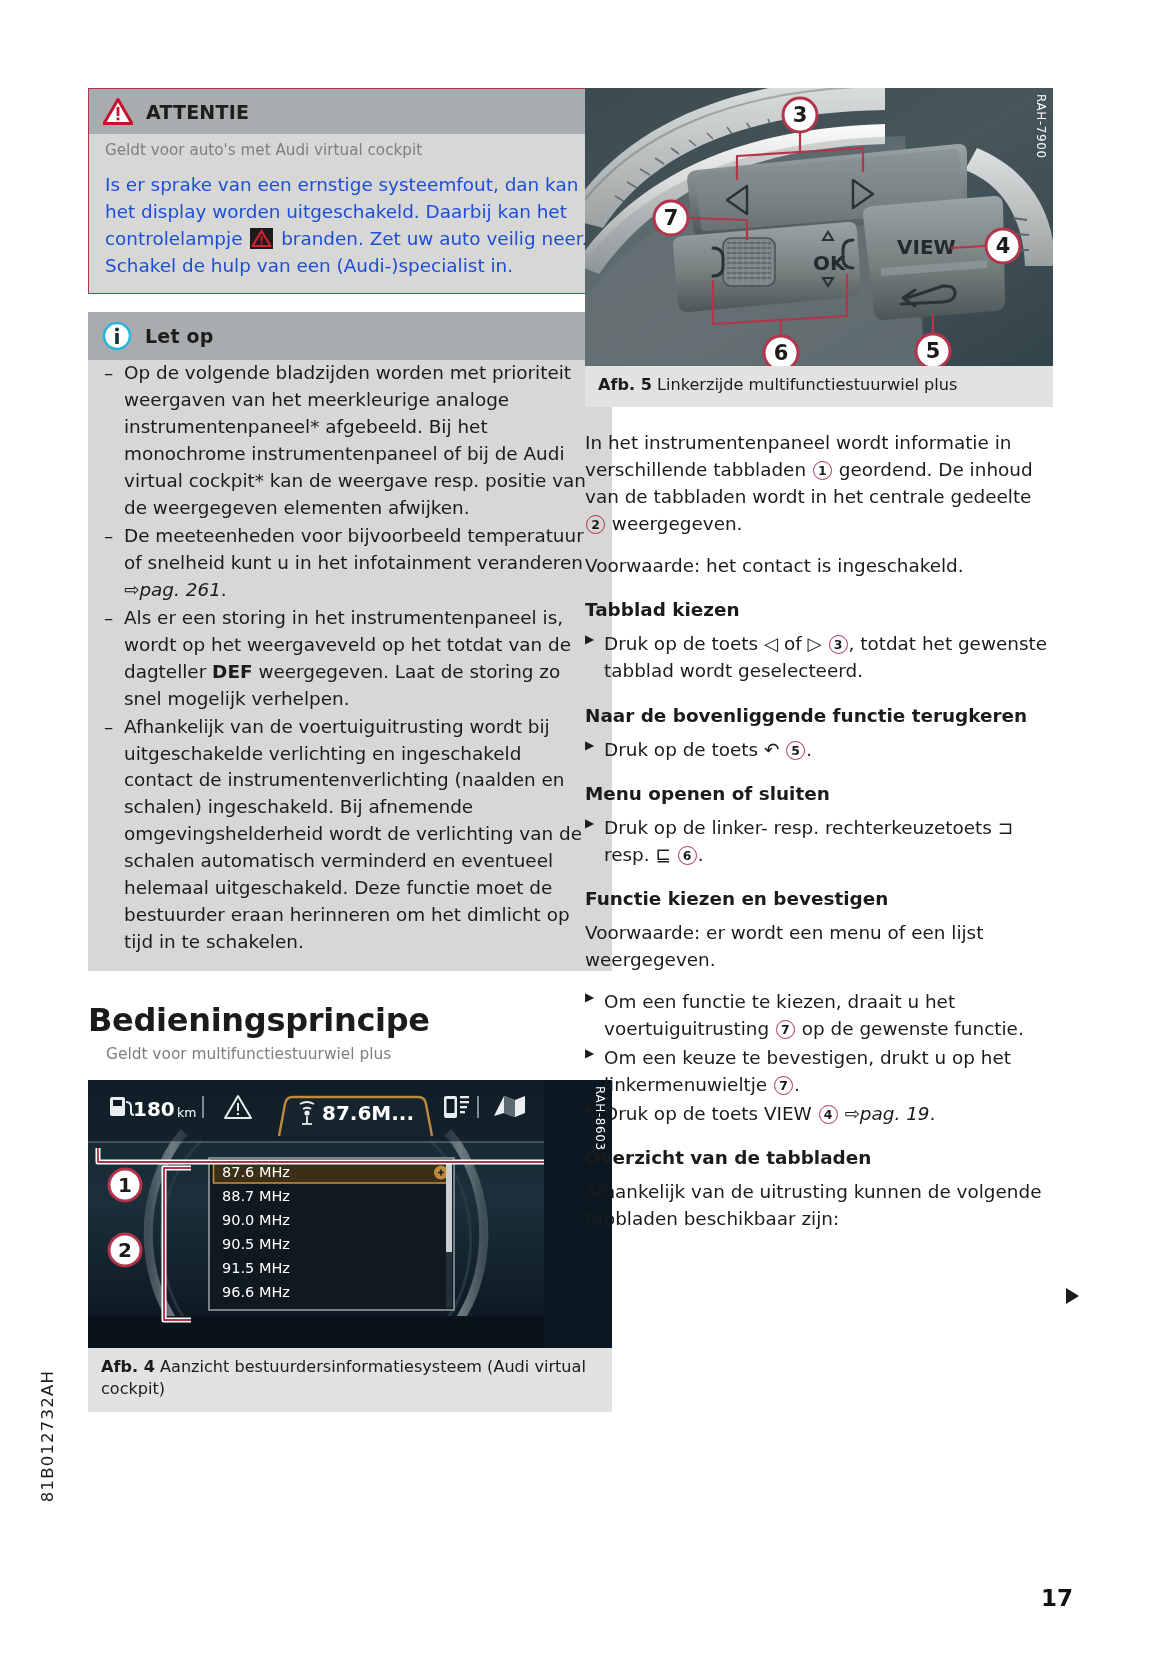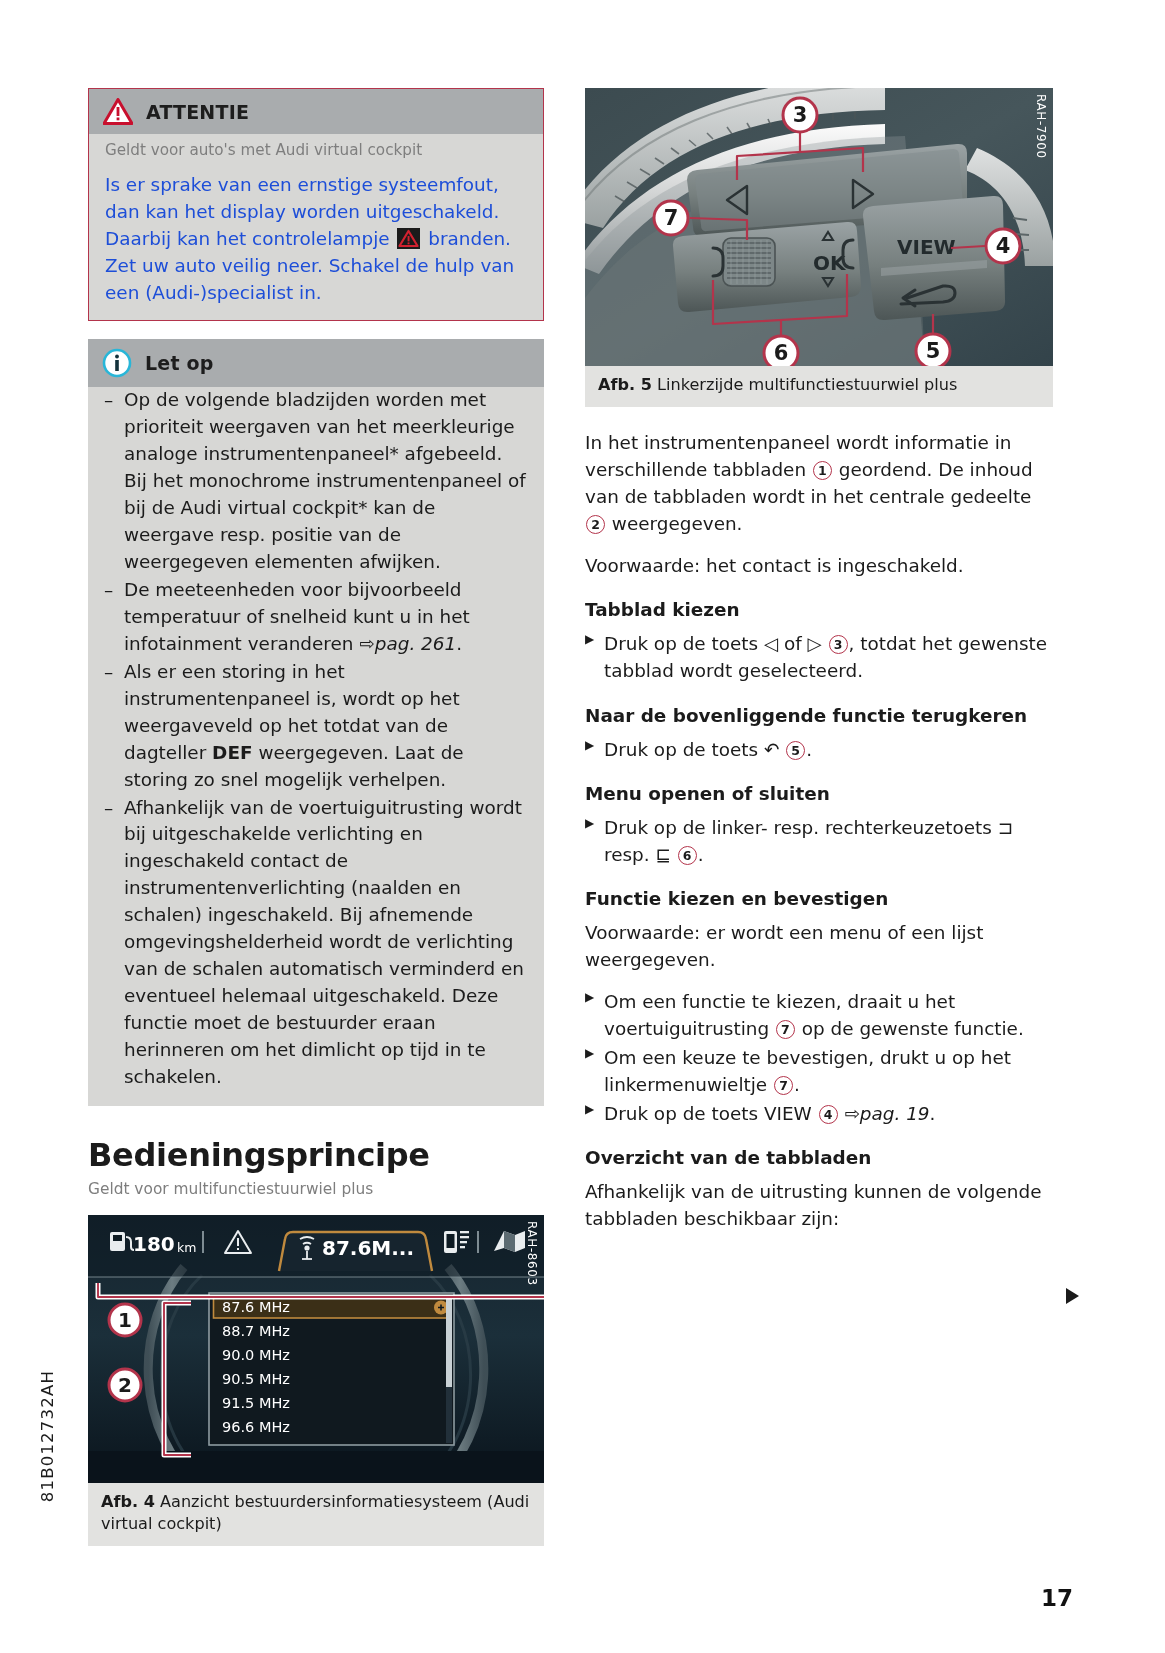--- a/index.html
+++ b/index.html
@@ -38,7 +38,7 @@
   }
 
   
-  .col-left  { position: absolute; left: 88px;  top: 88px; width: 456px; border-radius: 17px; }
+  .col-left  { position: absolute; left: 88px;  top: 88px; width: 524px; border-radius: 17px; }
   .col-right { position: absolute; left: 585px; top: 88px; width: 468px; }
 
   

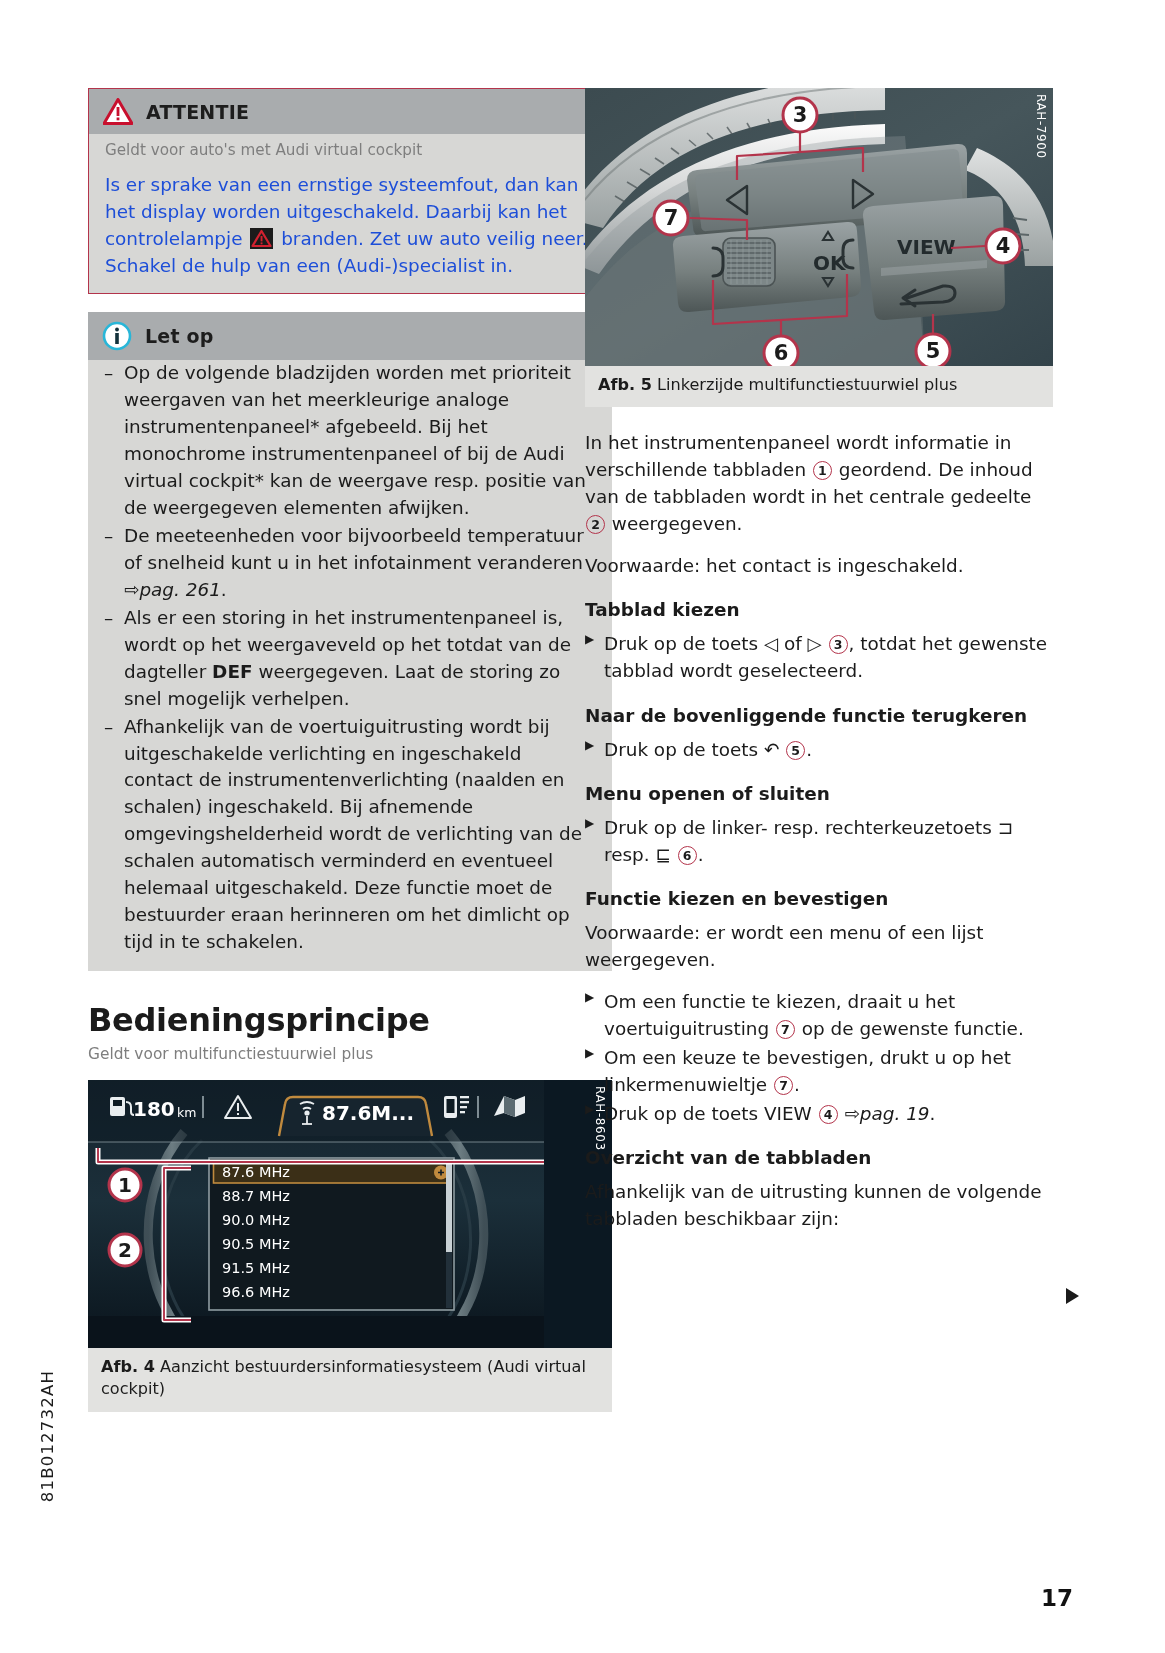--- a/index.html
+++ b/index.html
@@ -86,7 +86,7 @@
     color: #1b1b1b; margin-top: 30px;
   }
   .sect-sub {
-    font-size: 15.4px; color: #7e7e7e; margin-top: 6px; margin-bottom: 17px;
+    font-size: 15.4px; color: #7e7e7e; margin-top: 6px; margin-bottom: 17px; margin-left: 18px;
   }
 
   

